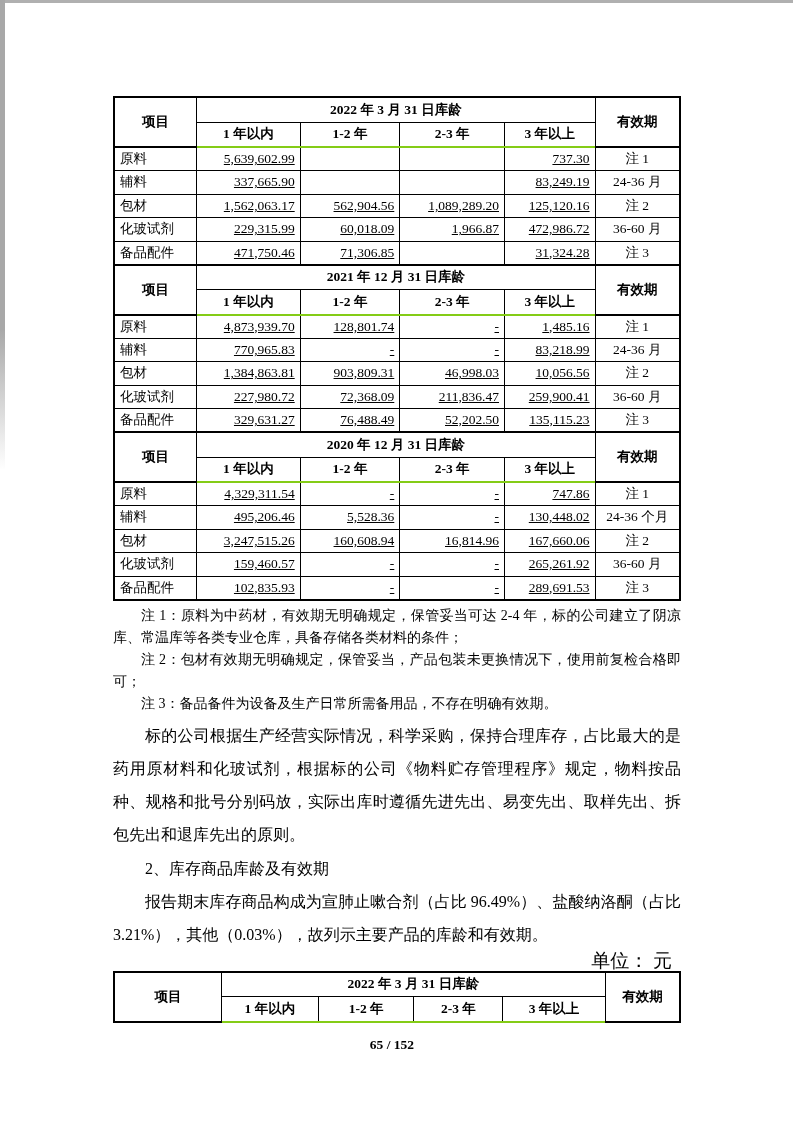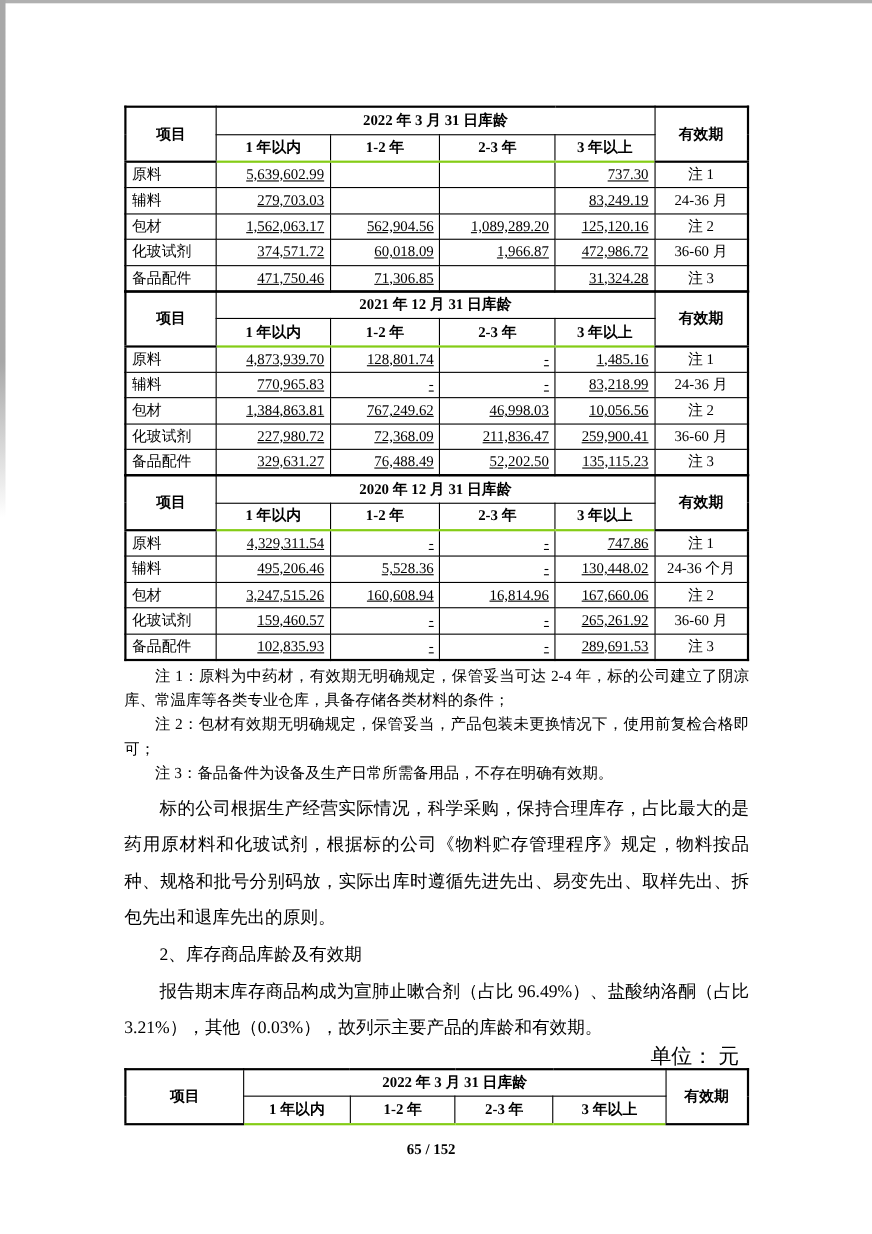--- a/index.html
+++ b/index.html
@@ -89,7 +89,7 @@
           </tr>
           <tr>
             <td class="item">辅料</td>
-            <td class="num">279,703.03</td>
+            <td class="num">337,665.90</td>
             <td class="num"></td>
             <td class="num"></td>
             <td class="num">83,249.19</td>

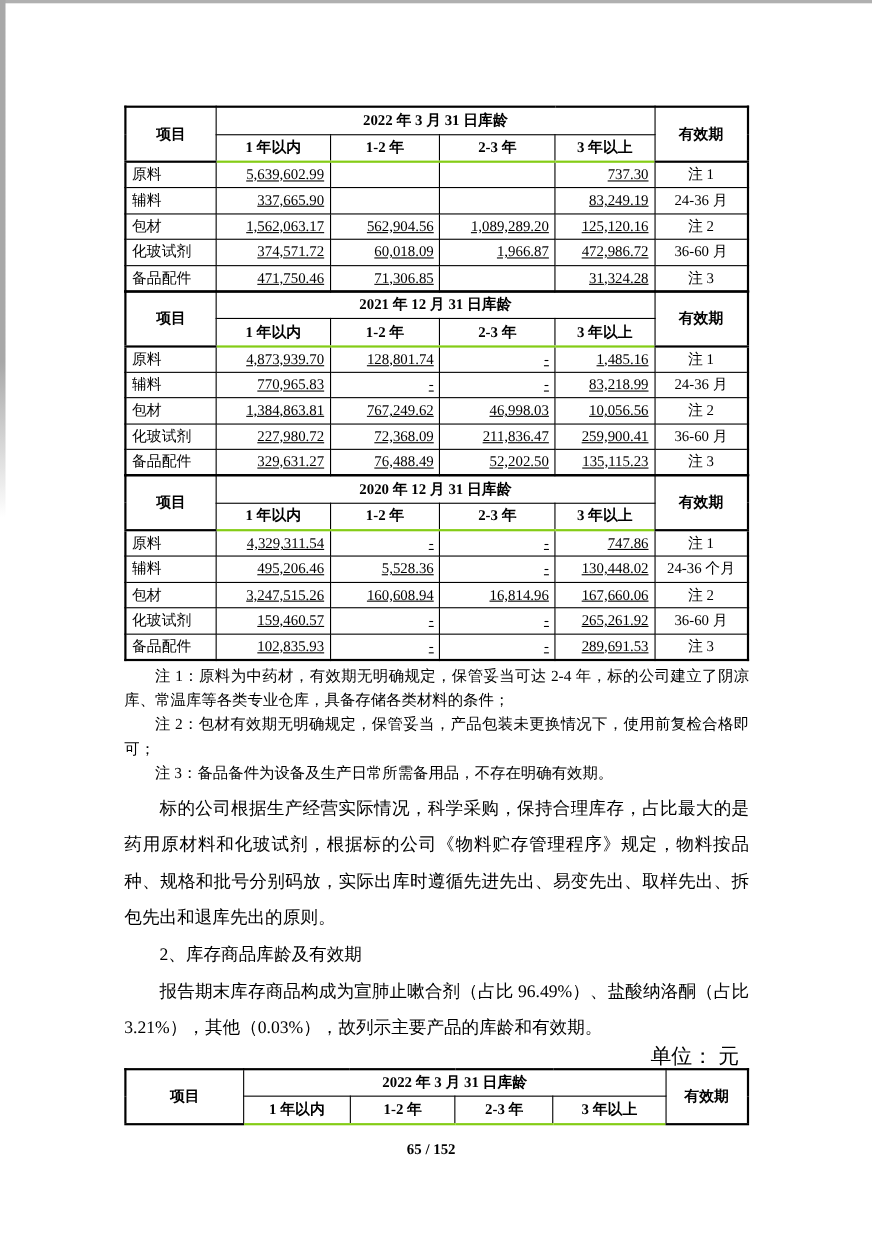--- a/index.html
+++ b/index.html
@@ -105,7 +105,7 @@
           </tr>
           <tr>
             <td class="item">化玻试剂</td>
-            <td class="num">374,571.72</td>
+            <td class="num">229,315.99</td>
             <td class="num">60,018.09</td>
             <td class="num">1,966.87</td>
             <td class="num">472,986.72</td>

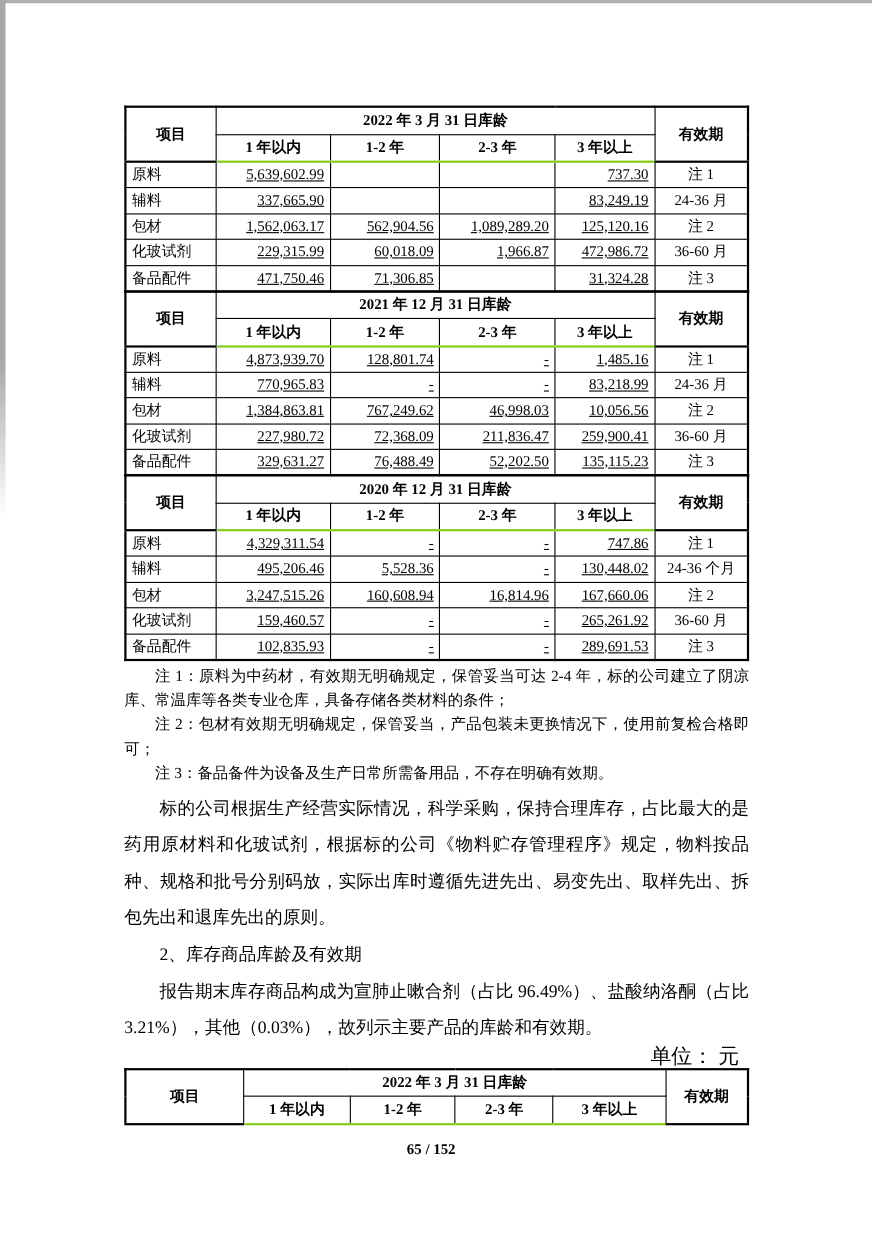--- a/index.html
+++ b/index.html
@@ -163,7 +163,7 @@
           <tr>
             <td class="item">包材</td>
             <td class="num">1,384,863.81</td>
-            <td class="num">767,249.62</td>
+            <td class="num">903,809.31</td>
             <td class="num">46,998.03</td>
             <td class="num">10,056.56</td>
             <td class="validity">注 2</td>

